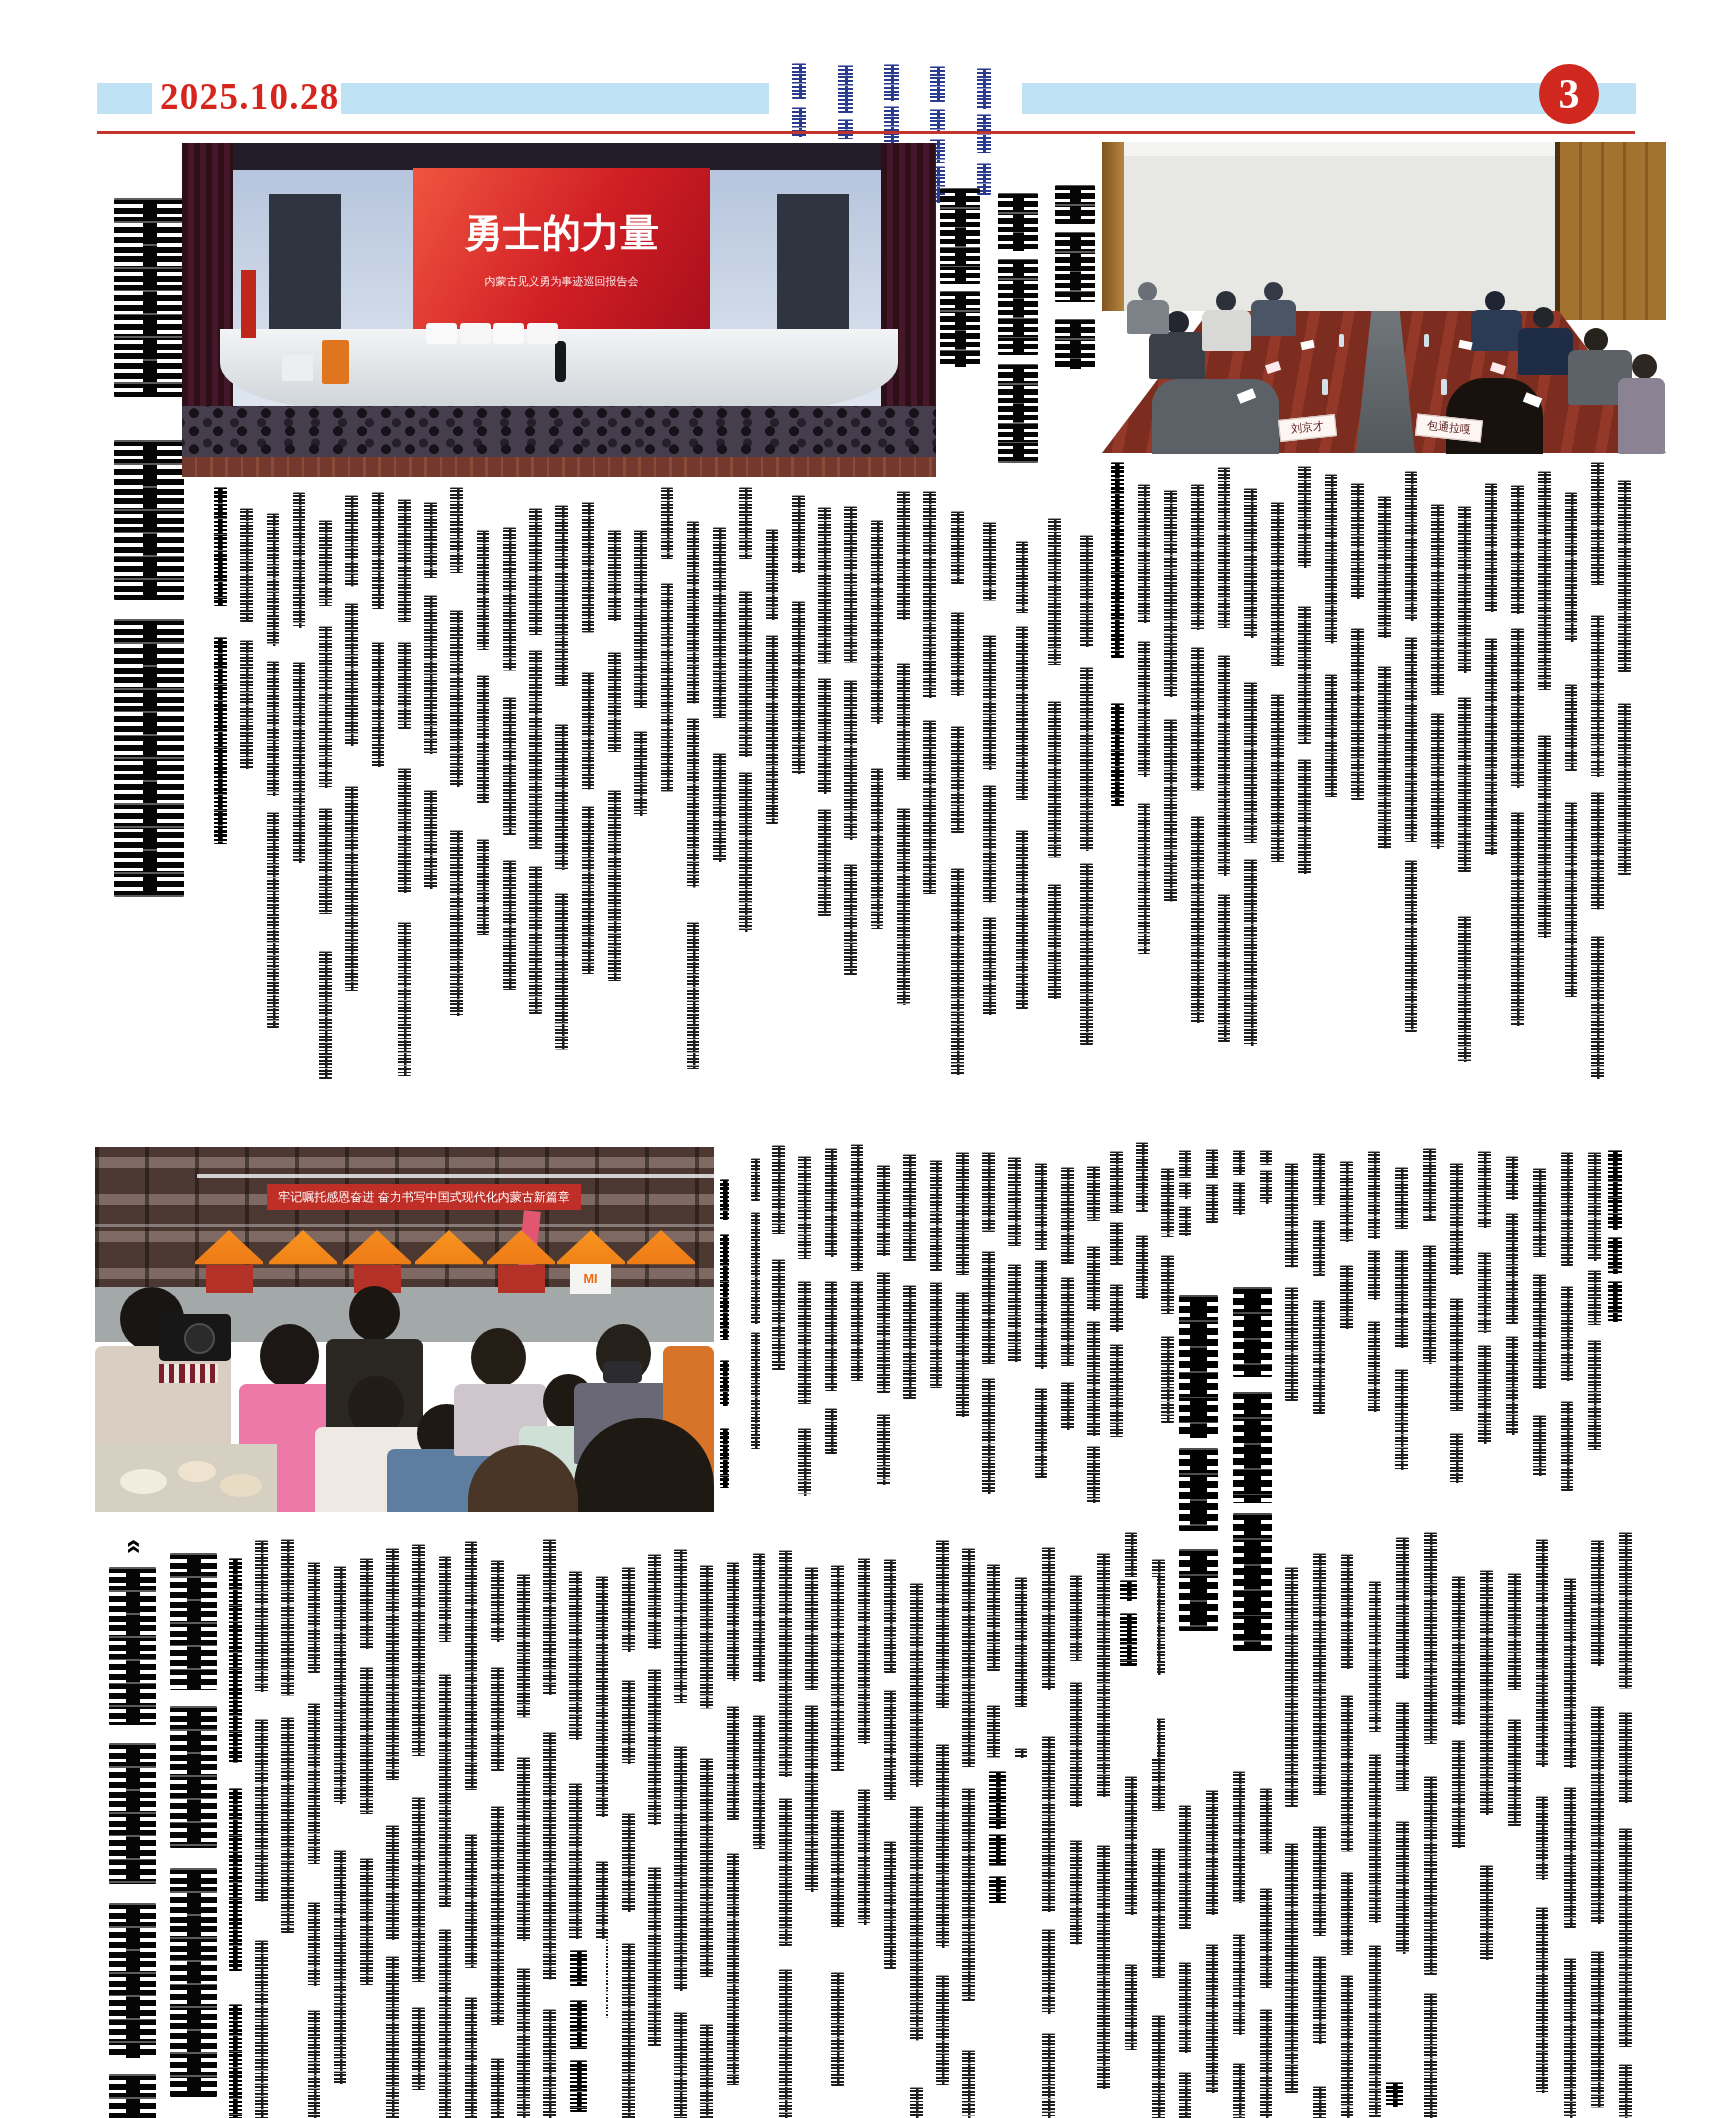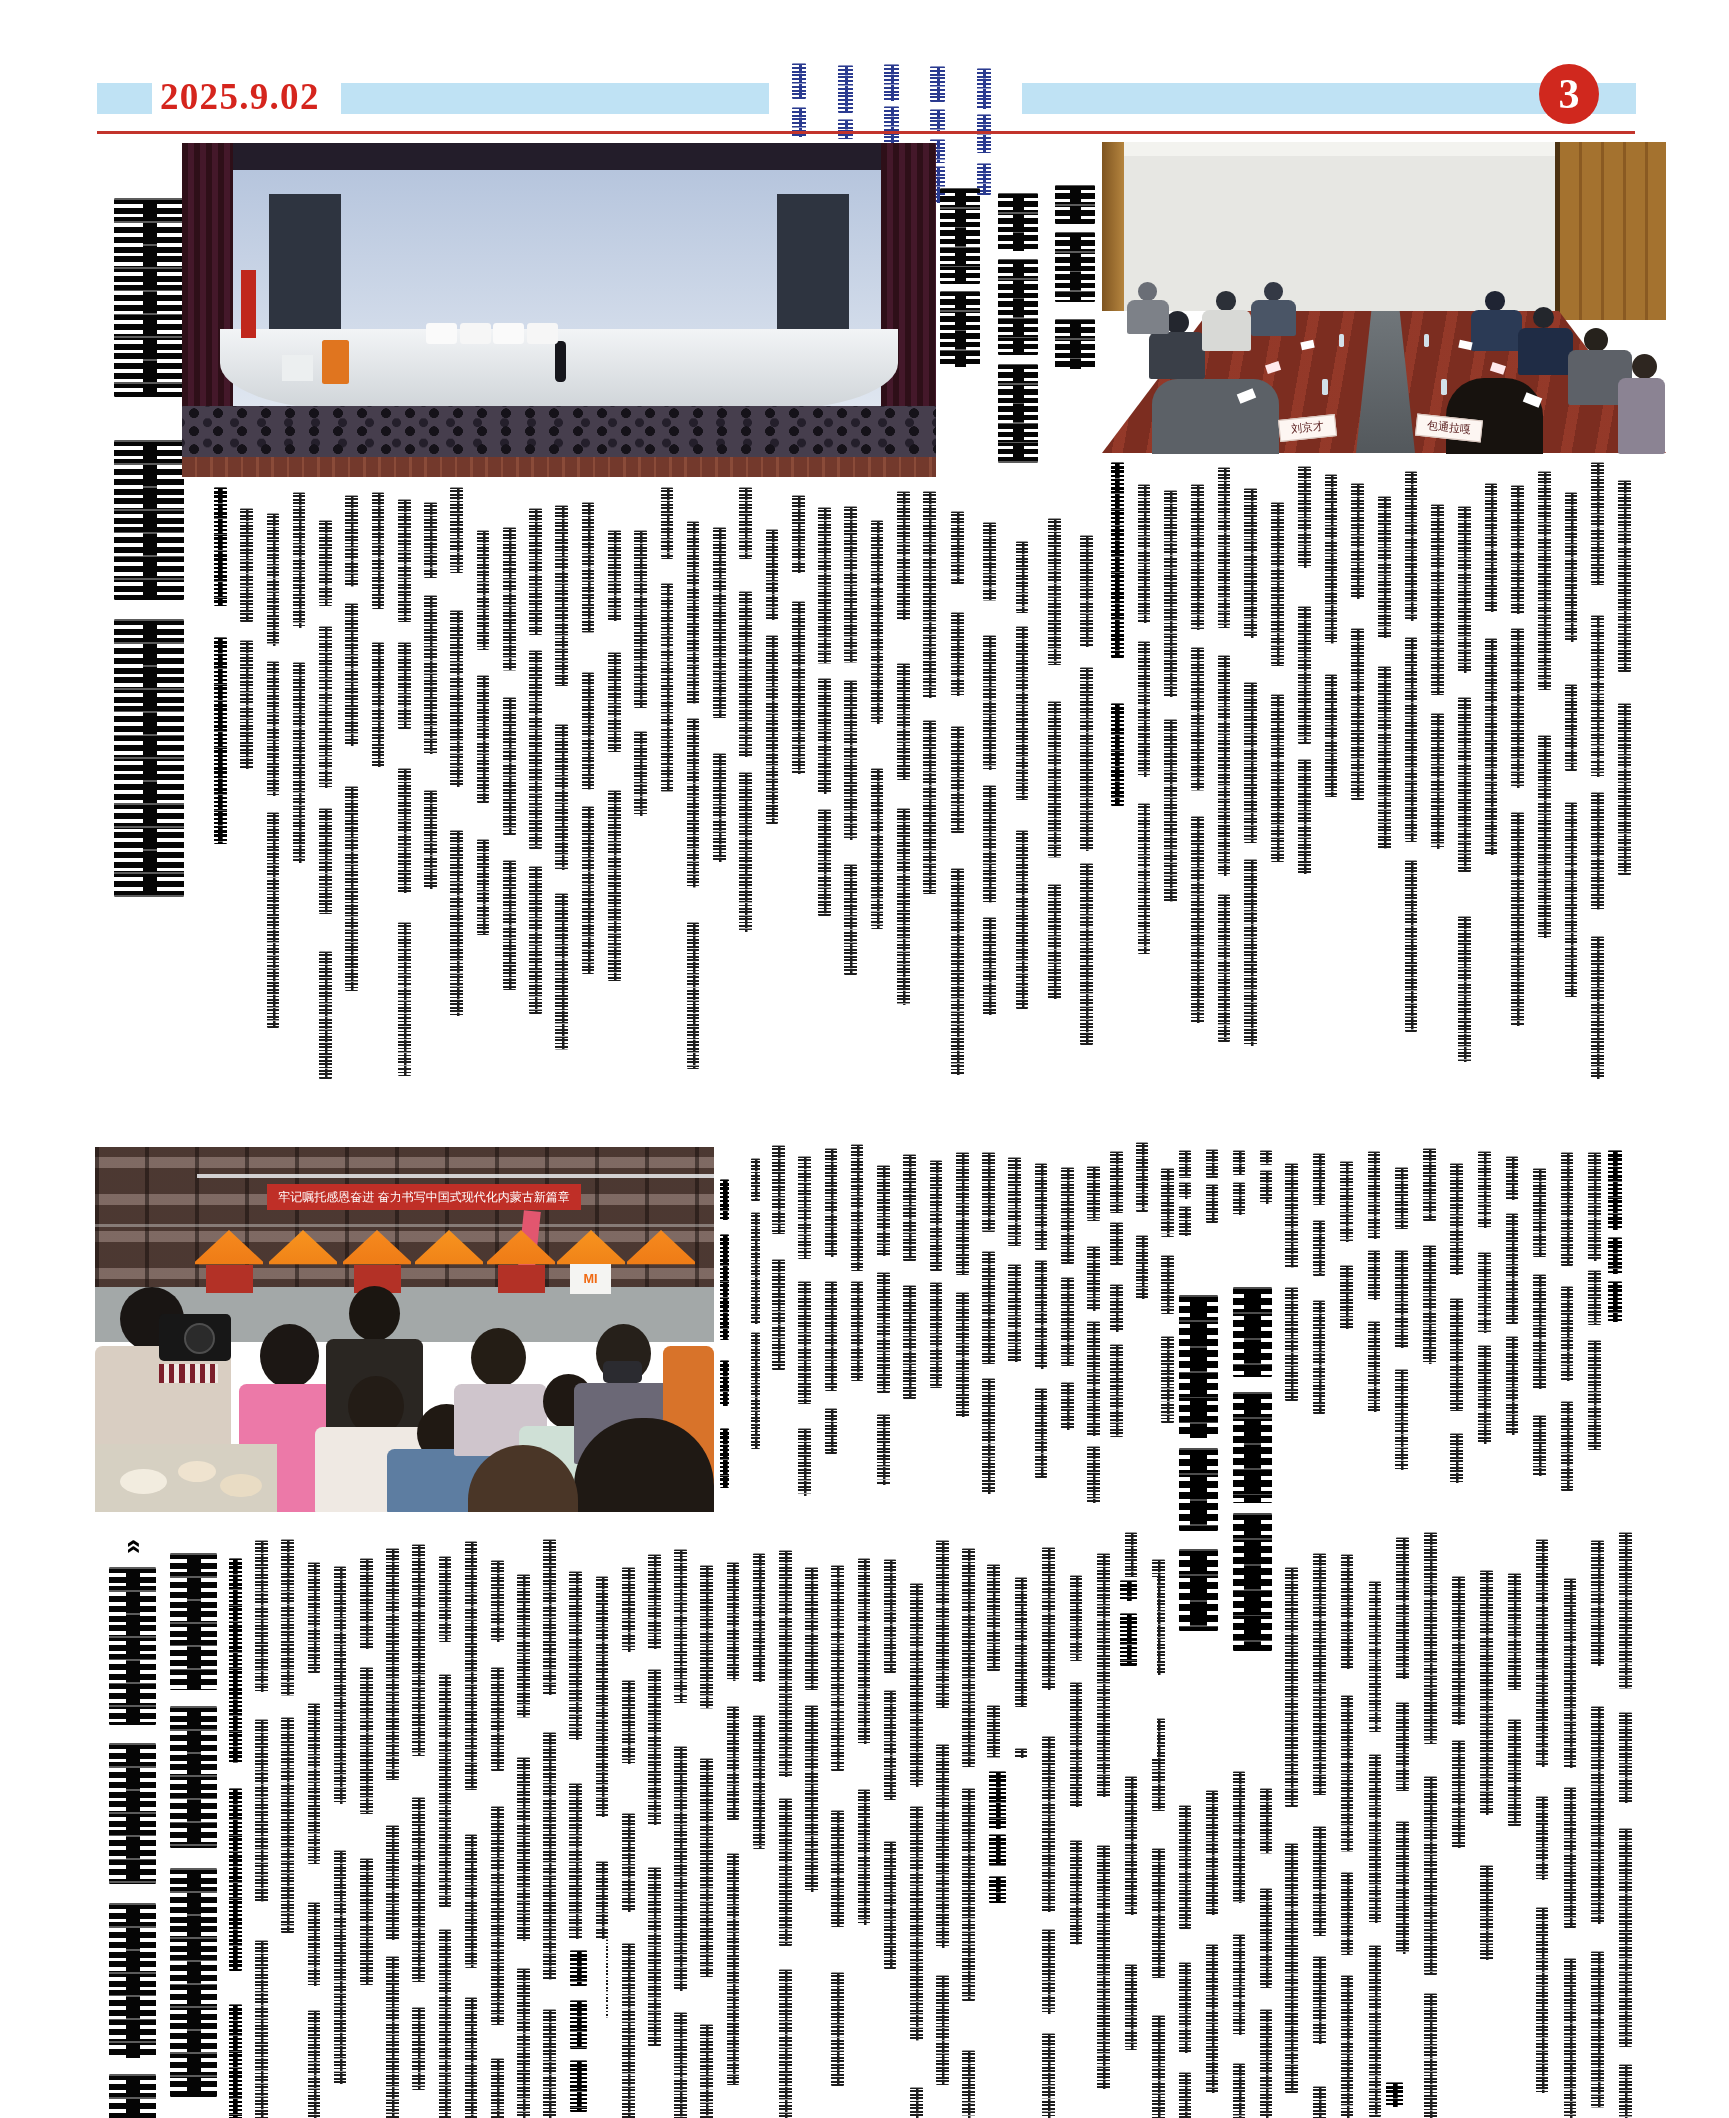--- a/index.html
+++ b/index.html
@@ -79,7 +79,7 @@
   <div class="abs band" style="left:97px;top:83px;width:55px;height:31px;"></div>
   <div class="abs band" style="left:341px;top:83px;width:428px;height:31px;"></div>
   <div class="abs band" style="left:1022px;top:83px;width:614px;height:31px;"></div>
-  <div class="abs date" style="left:160px;top:75px;">2025.9.02</div>
+  <div class="abs date" style="left:160px;top:75px;">2025.10.28</div>
   <div class="abs mregion navy" style="left:792px;top:63px;width:199px;height:153px;">
       <div class="mcol" style="width: 14.4px;">
         <div class="mseg" style="flex: 0 0 23.8391%;"></div>

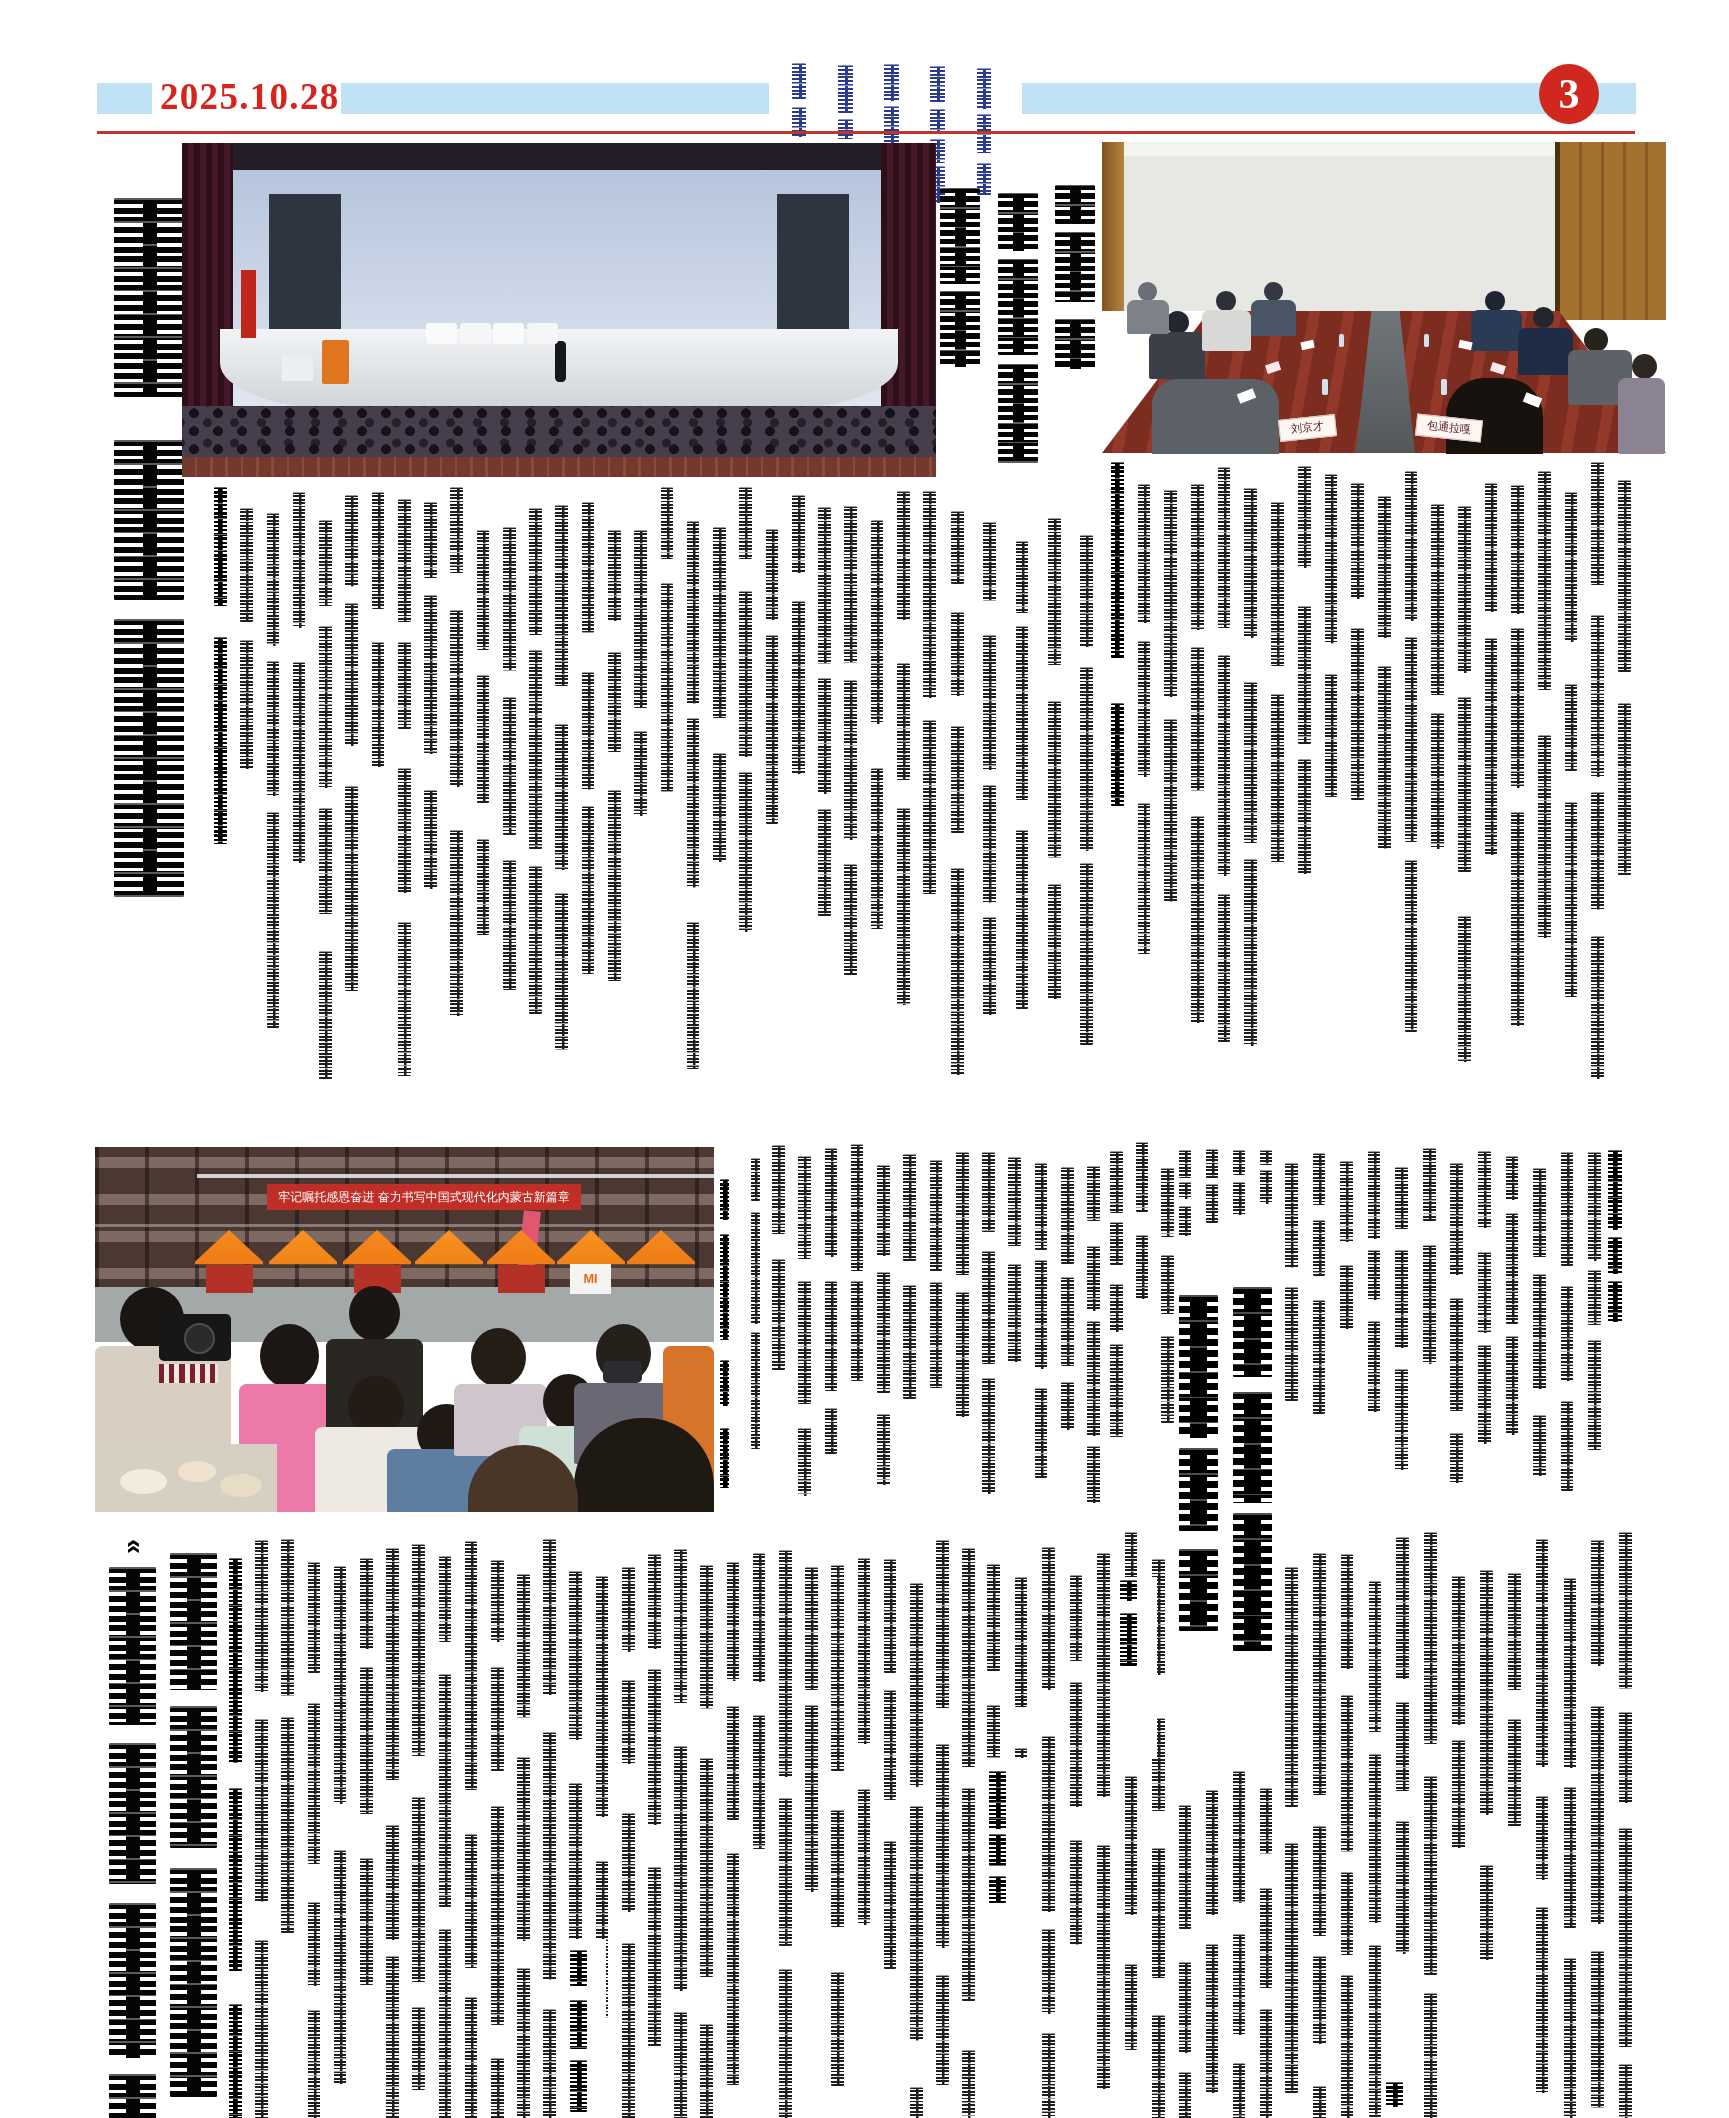--- a/index.html
+++ b/index.html
@@ -150,6 +150,10 @@
     <div class="abs" style="right:0;top:0;width:55px;height:264px;background:repeating-linear-gradient(90deg,#2e0f18 0 6px,#44182a 6px 12px);"></div>
     <div class="abs" style="left:87px;top:51px;width:72px;height:136px;background:#2e3440;"></div>
     <div class="abs" style="left:595px;top:51px;width:72px;height:136px;background:#2e3440;"></div>
+    <div class="abs" style="left:231px;top:25.4px;width:297px;height:169px;background:linear-gradient(120deg,#f05540 0%,#d01e24 55%,#a80f1c 100%);">
+      <div class="ph-label abs" style="left:0;top:38px;width:297px;font-size:39px;font-weight:bold;">勇士的力量</div>
+      <div class="ph-label abs" style="left:0;top:106px;width:297px;font-size:11px;opacity:.9;">内蒙古见义勇为事迹巡回报告会</div>
+    </div>
     <div class="abs" style="left:38px;top:186px;width:678px;height:81px;background:linear-gradient(#f2f4f6,#cfd4d8);border-radius:0 0 127px 127px/0 0 47px 47px;"></div>
     <div class="abs" style="left:140px;top:197px;width:27px;height:44px;background:#e0751f;border-radius:2.5px;"></div>
     <div class="abs" style="left:100px;top:212px;width:30.5px;height:26px;background:#eceff0;"></div>

